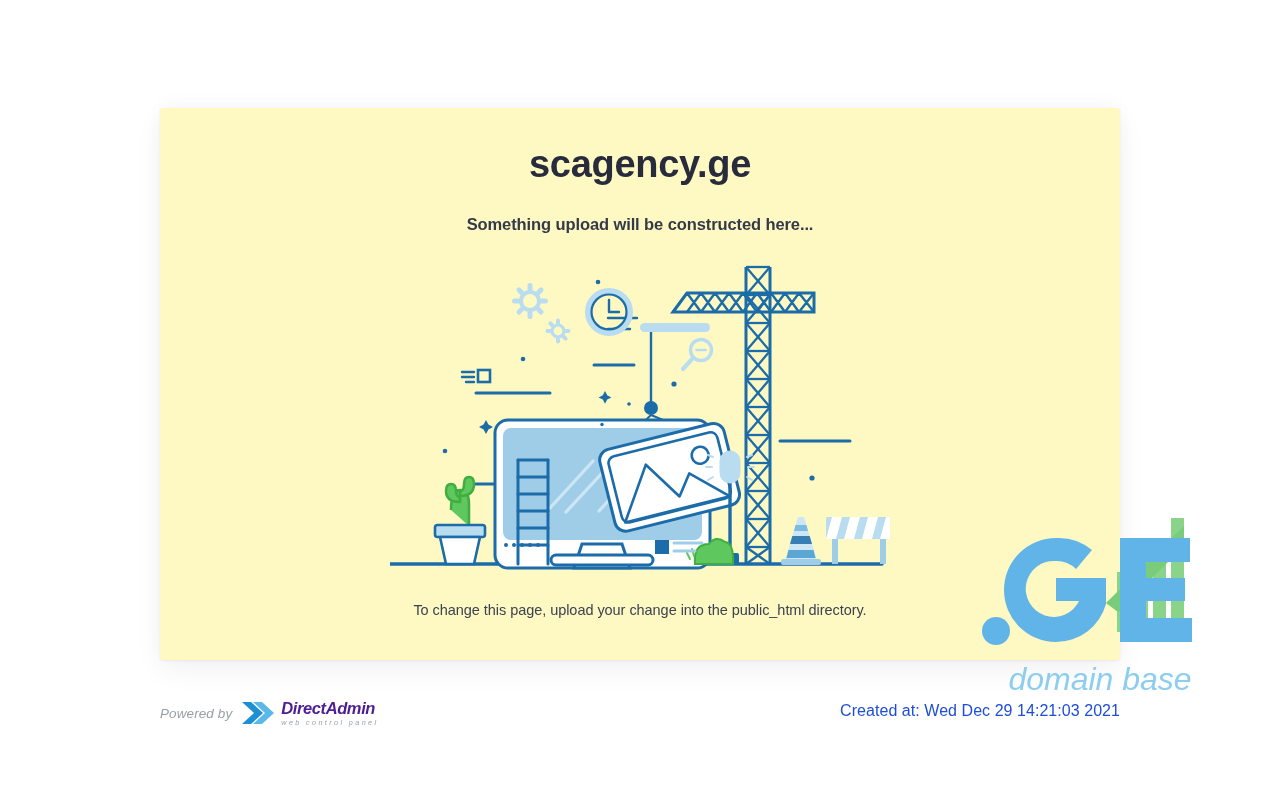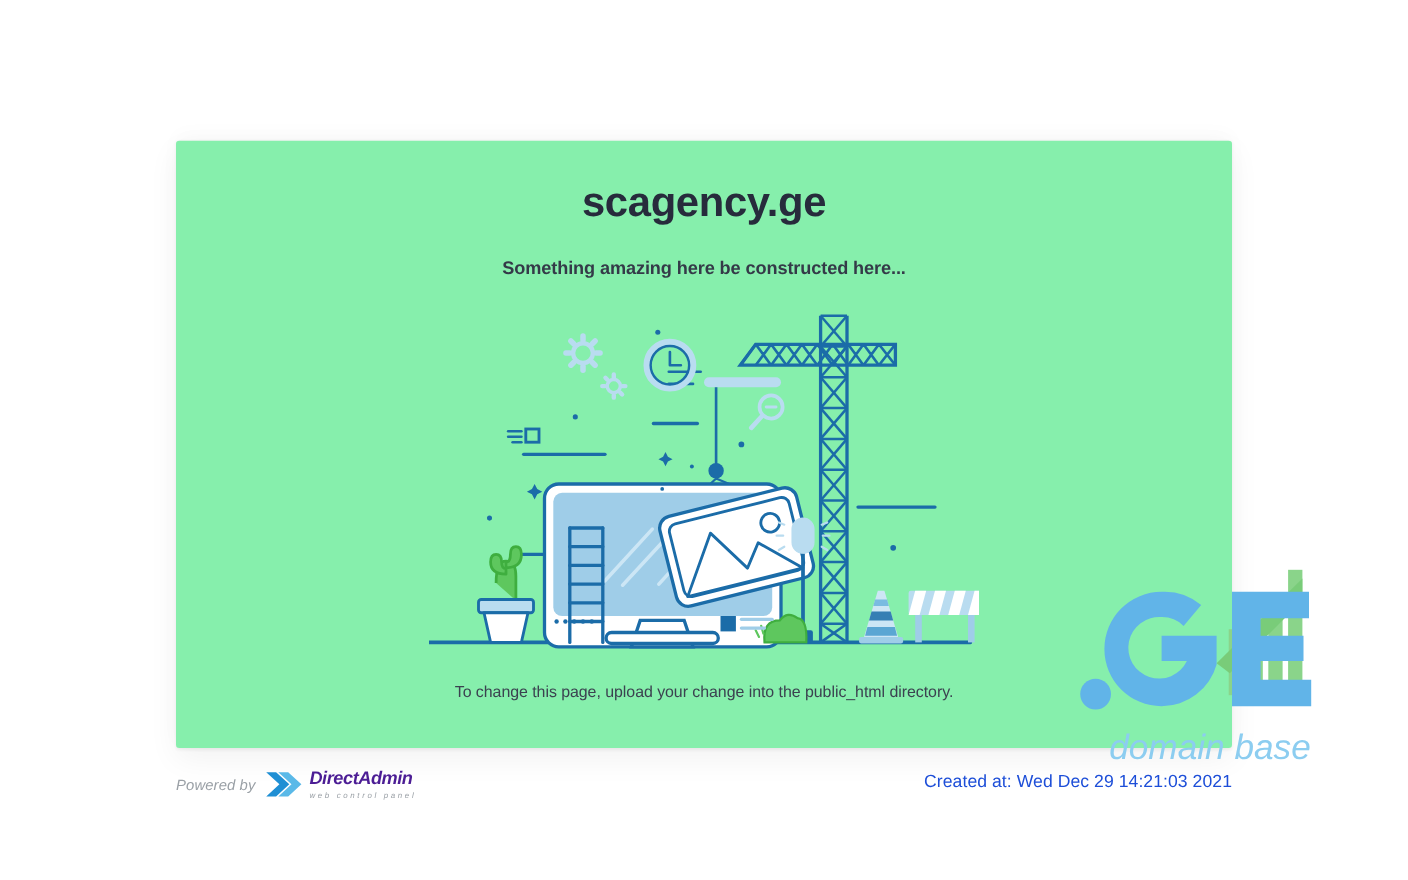--- a/index.html
+++ b/index.html
@@ -24,10 +24,10 @@
   .card {
     position: absolute;
     left: 160px;
-    top: 128px;
+    top: 108px;
     width: 960px;
     height: 552px;
-    background: #86efac;
+    background: #fef9c3;
     border-radius: 3px;
     box-shadow: 0 1px 3px rgba(0,0,0,0.055),
                 0 10px 28px rgba(0,0,0,0.055),

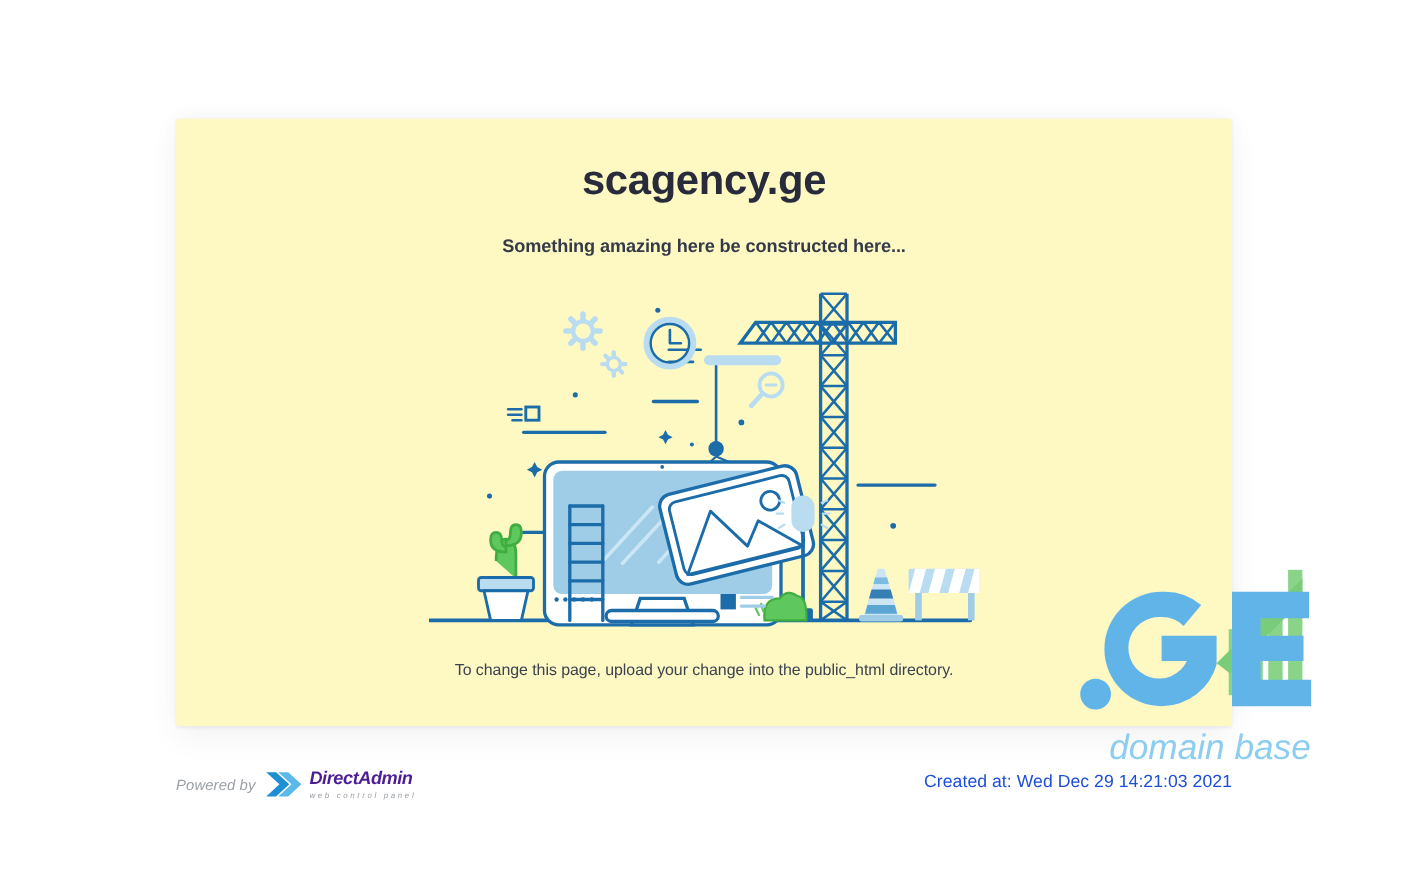--- a/index.html
+++ b/index.html
@@ -157,7 +157,7 @@
 
       <div class="site-title">scagency.ge</div>
 
-      <div class="tagline">Something amazing here be constructed here...</div>
+      <div class="tagline">Something upload will be constructed here...</div>
 
       <div class="illustration">
         <svg viewBox="0 0 500 320" xmlns="http://www.w3.org/2000/svg">

